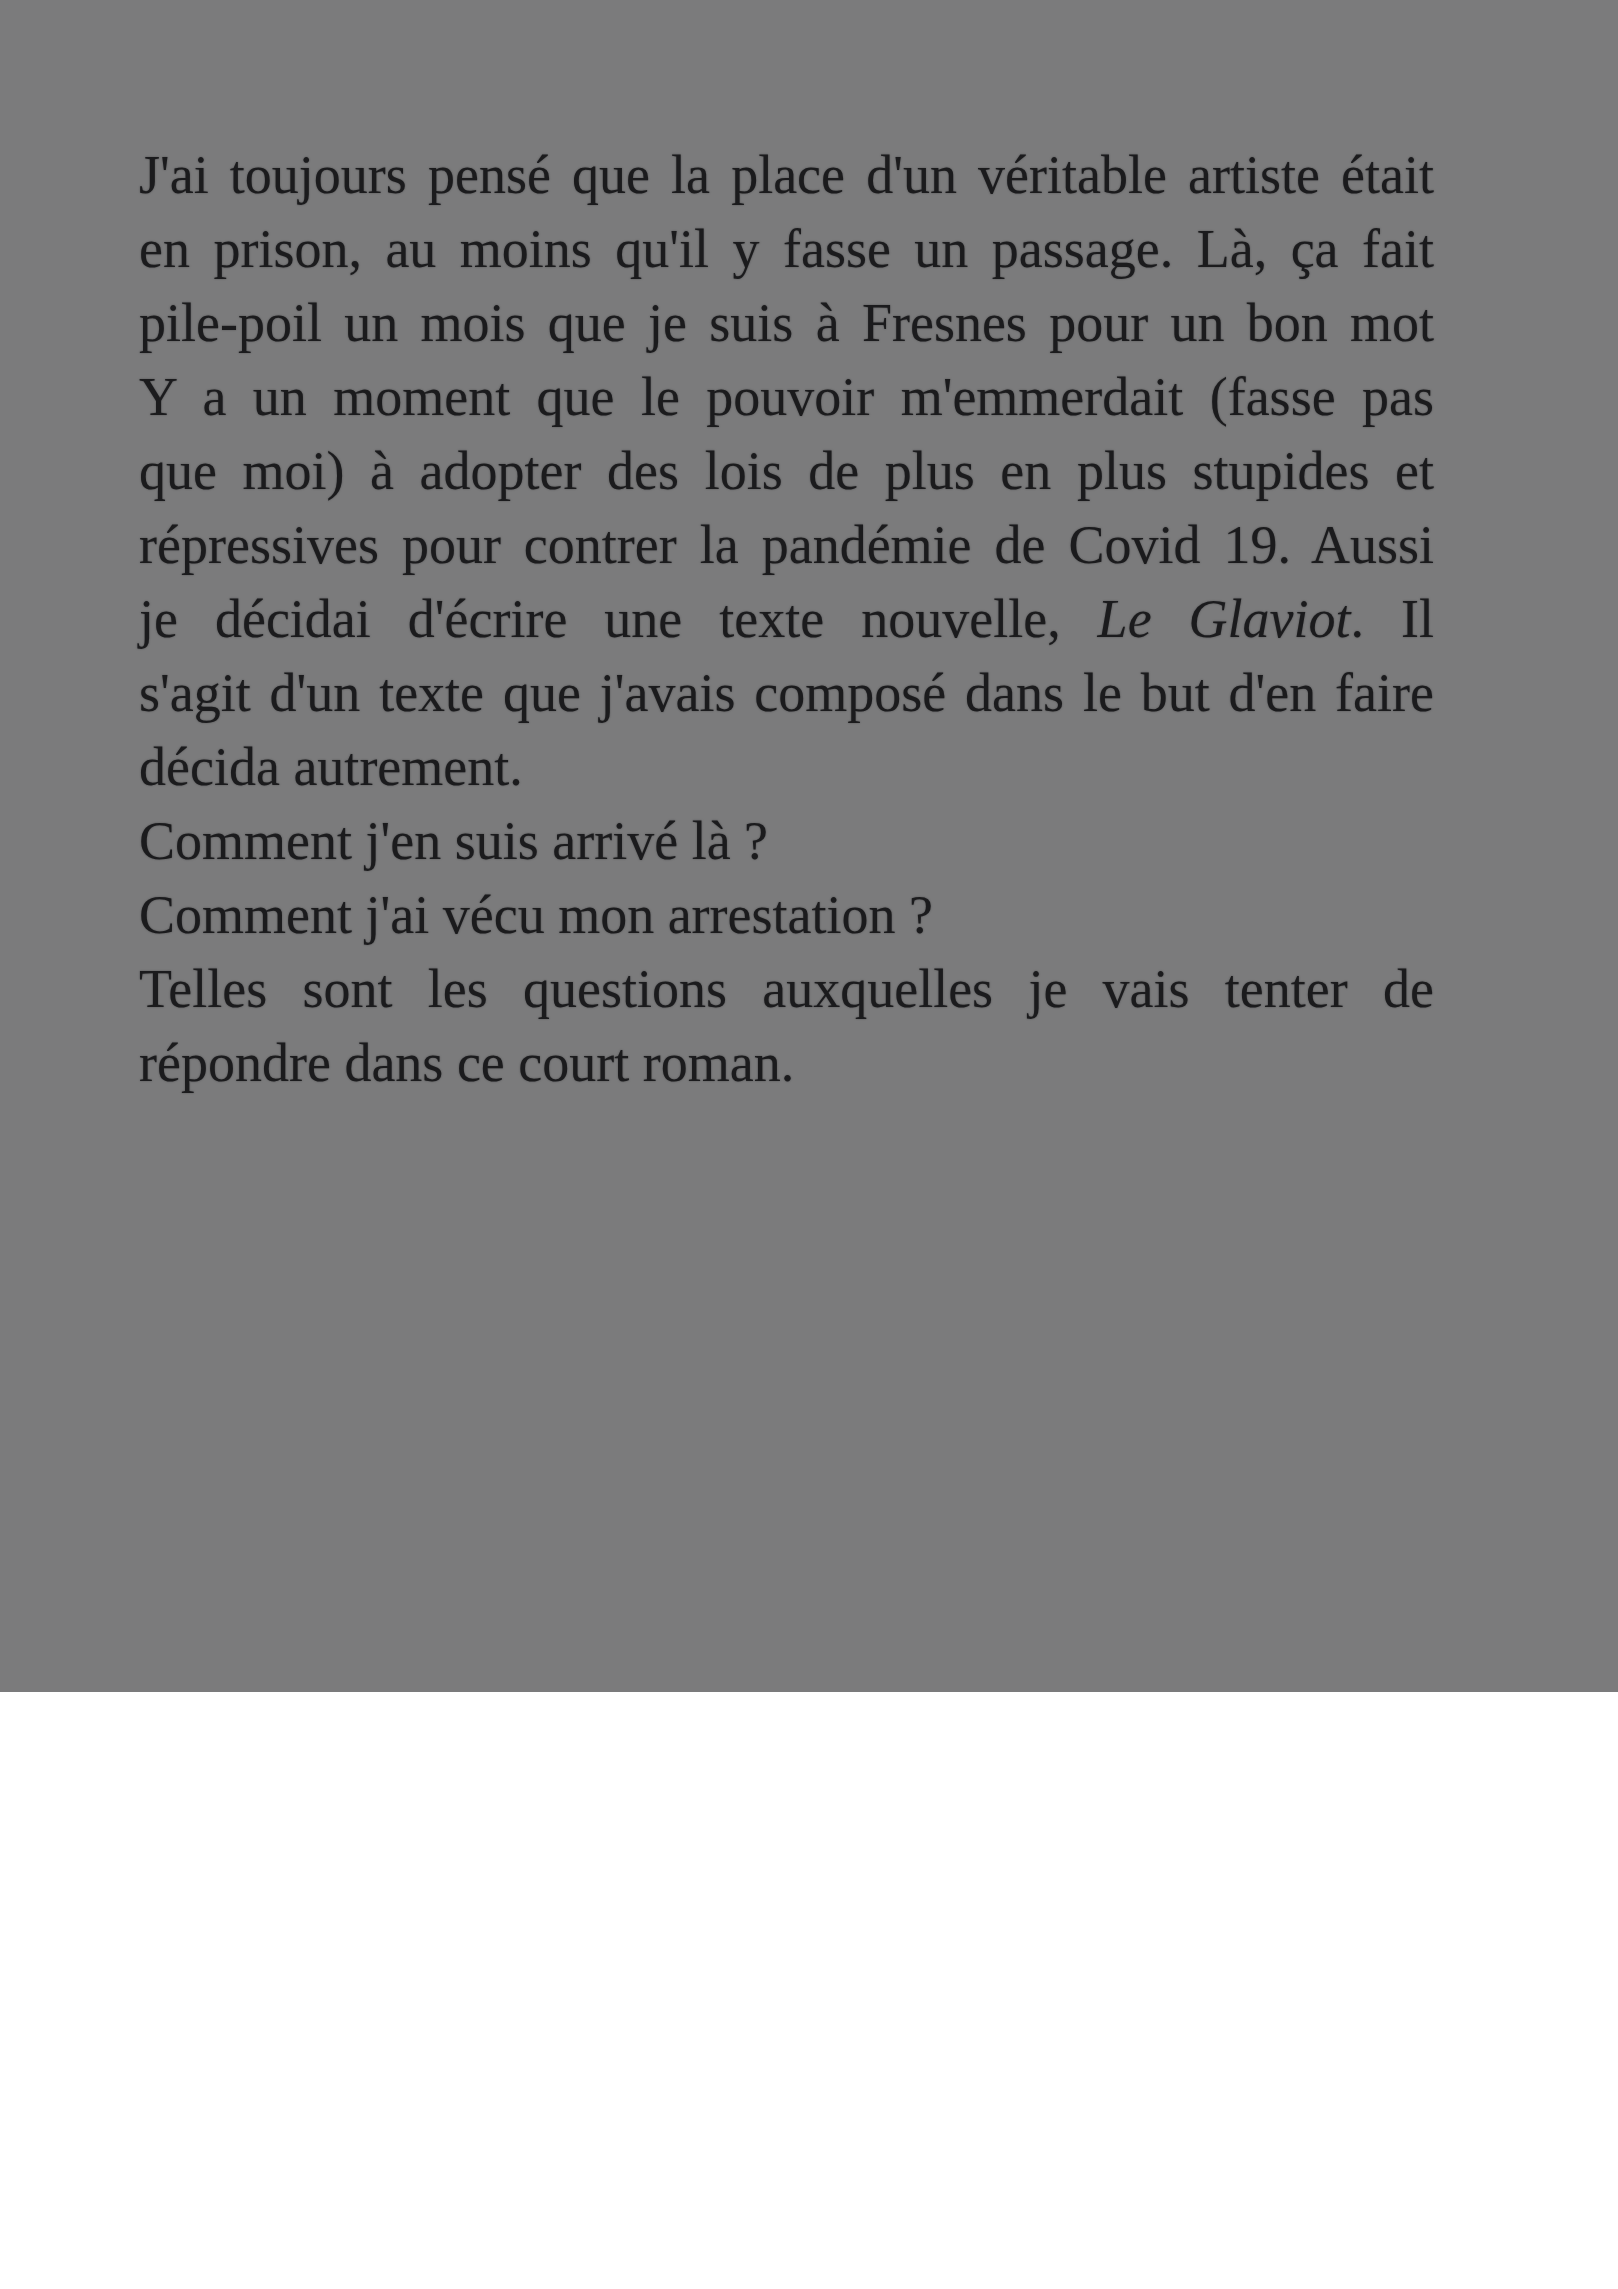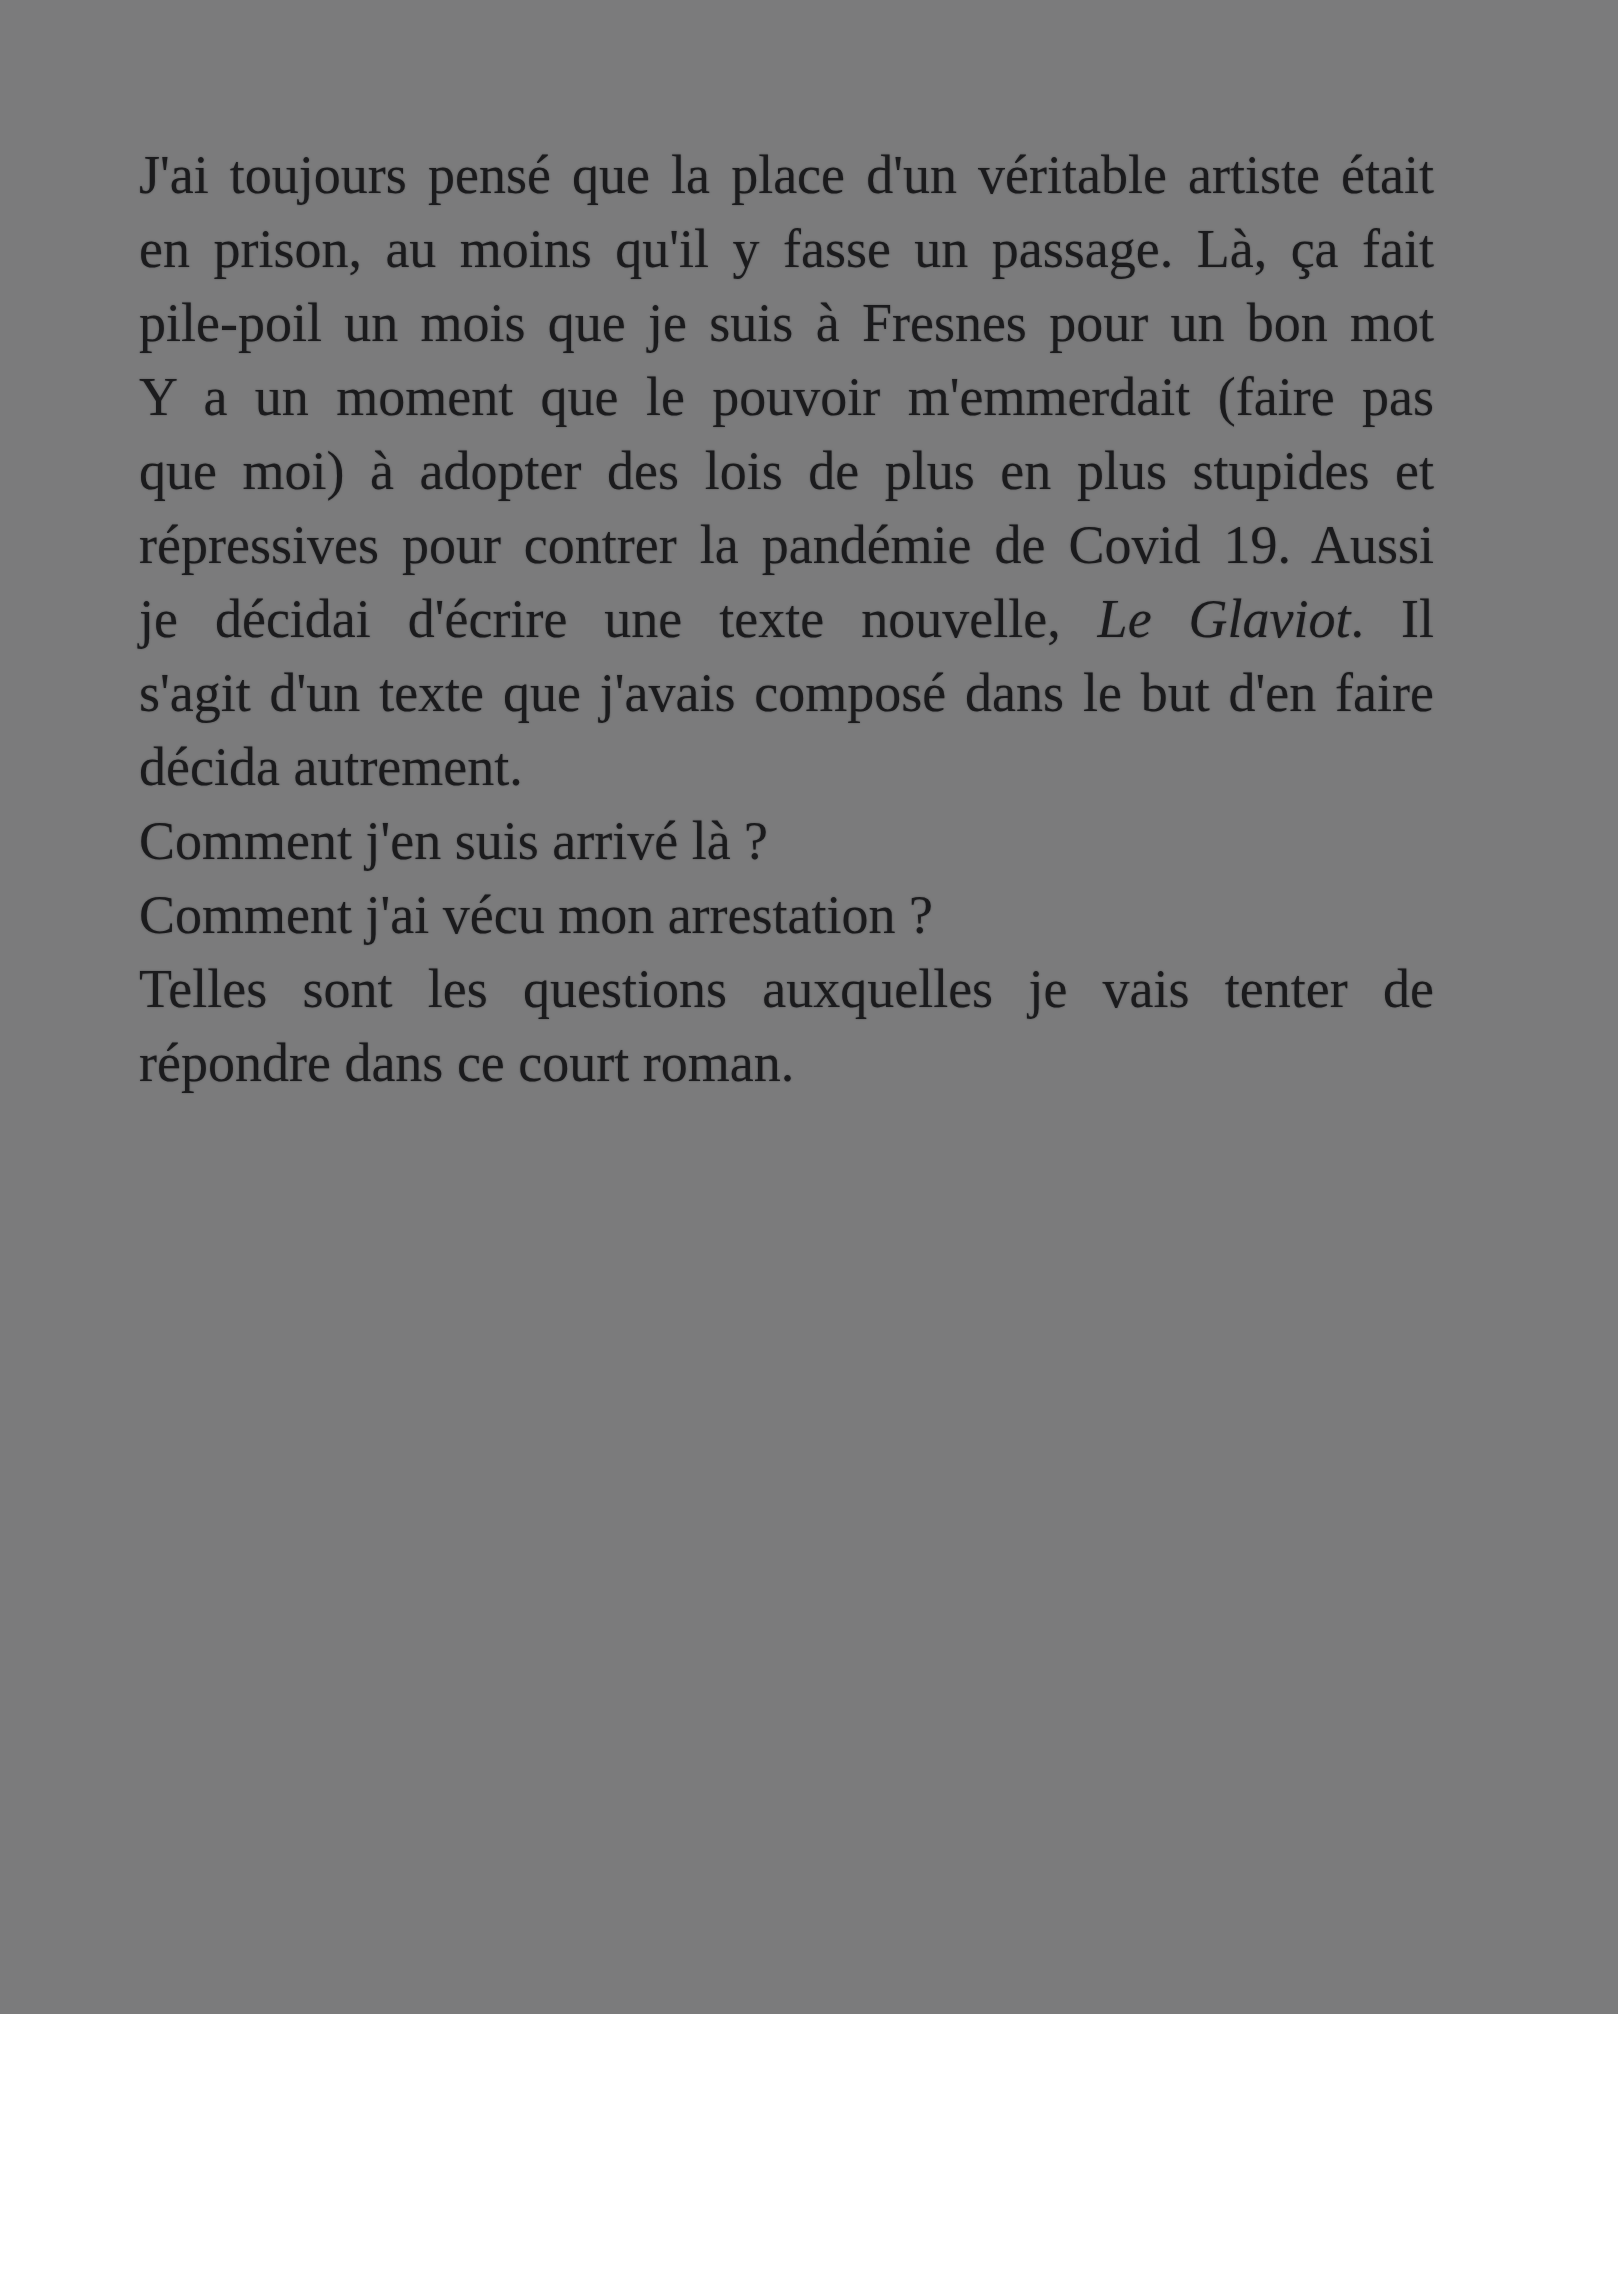--- a/index.html
+++ b/index.html
@@ -11,7 +11,7 @@
   .page {
     position: relative;
     width: 1619px;
-    height: 2014px;
+    height: 1692px;
     background: #7b7b7c; 
     overflow: hidden;
   }

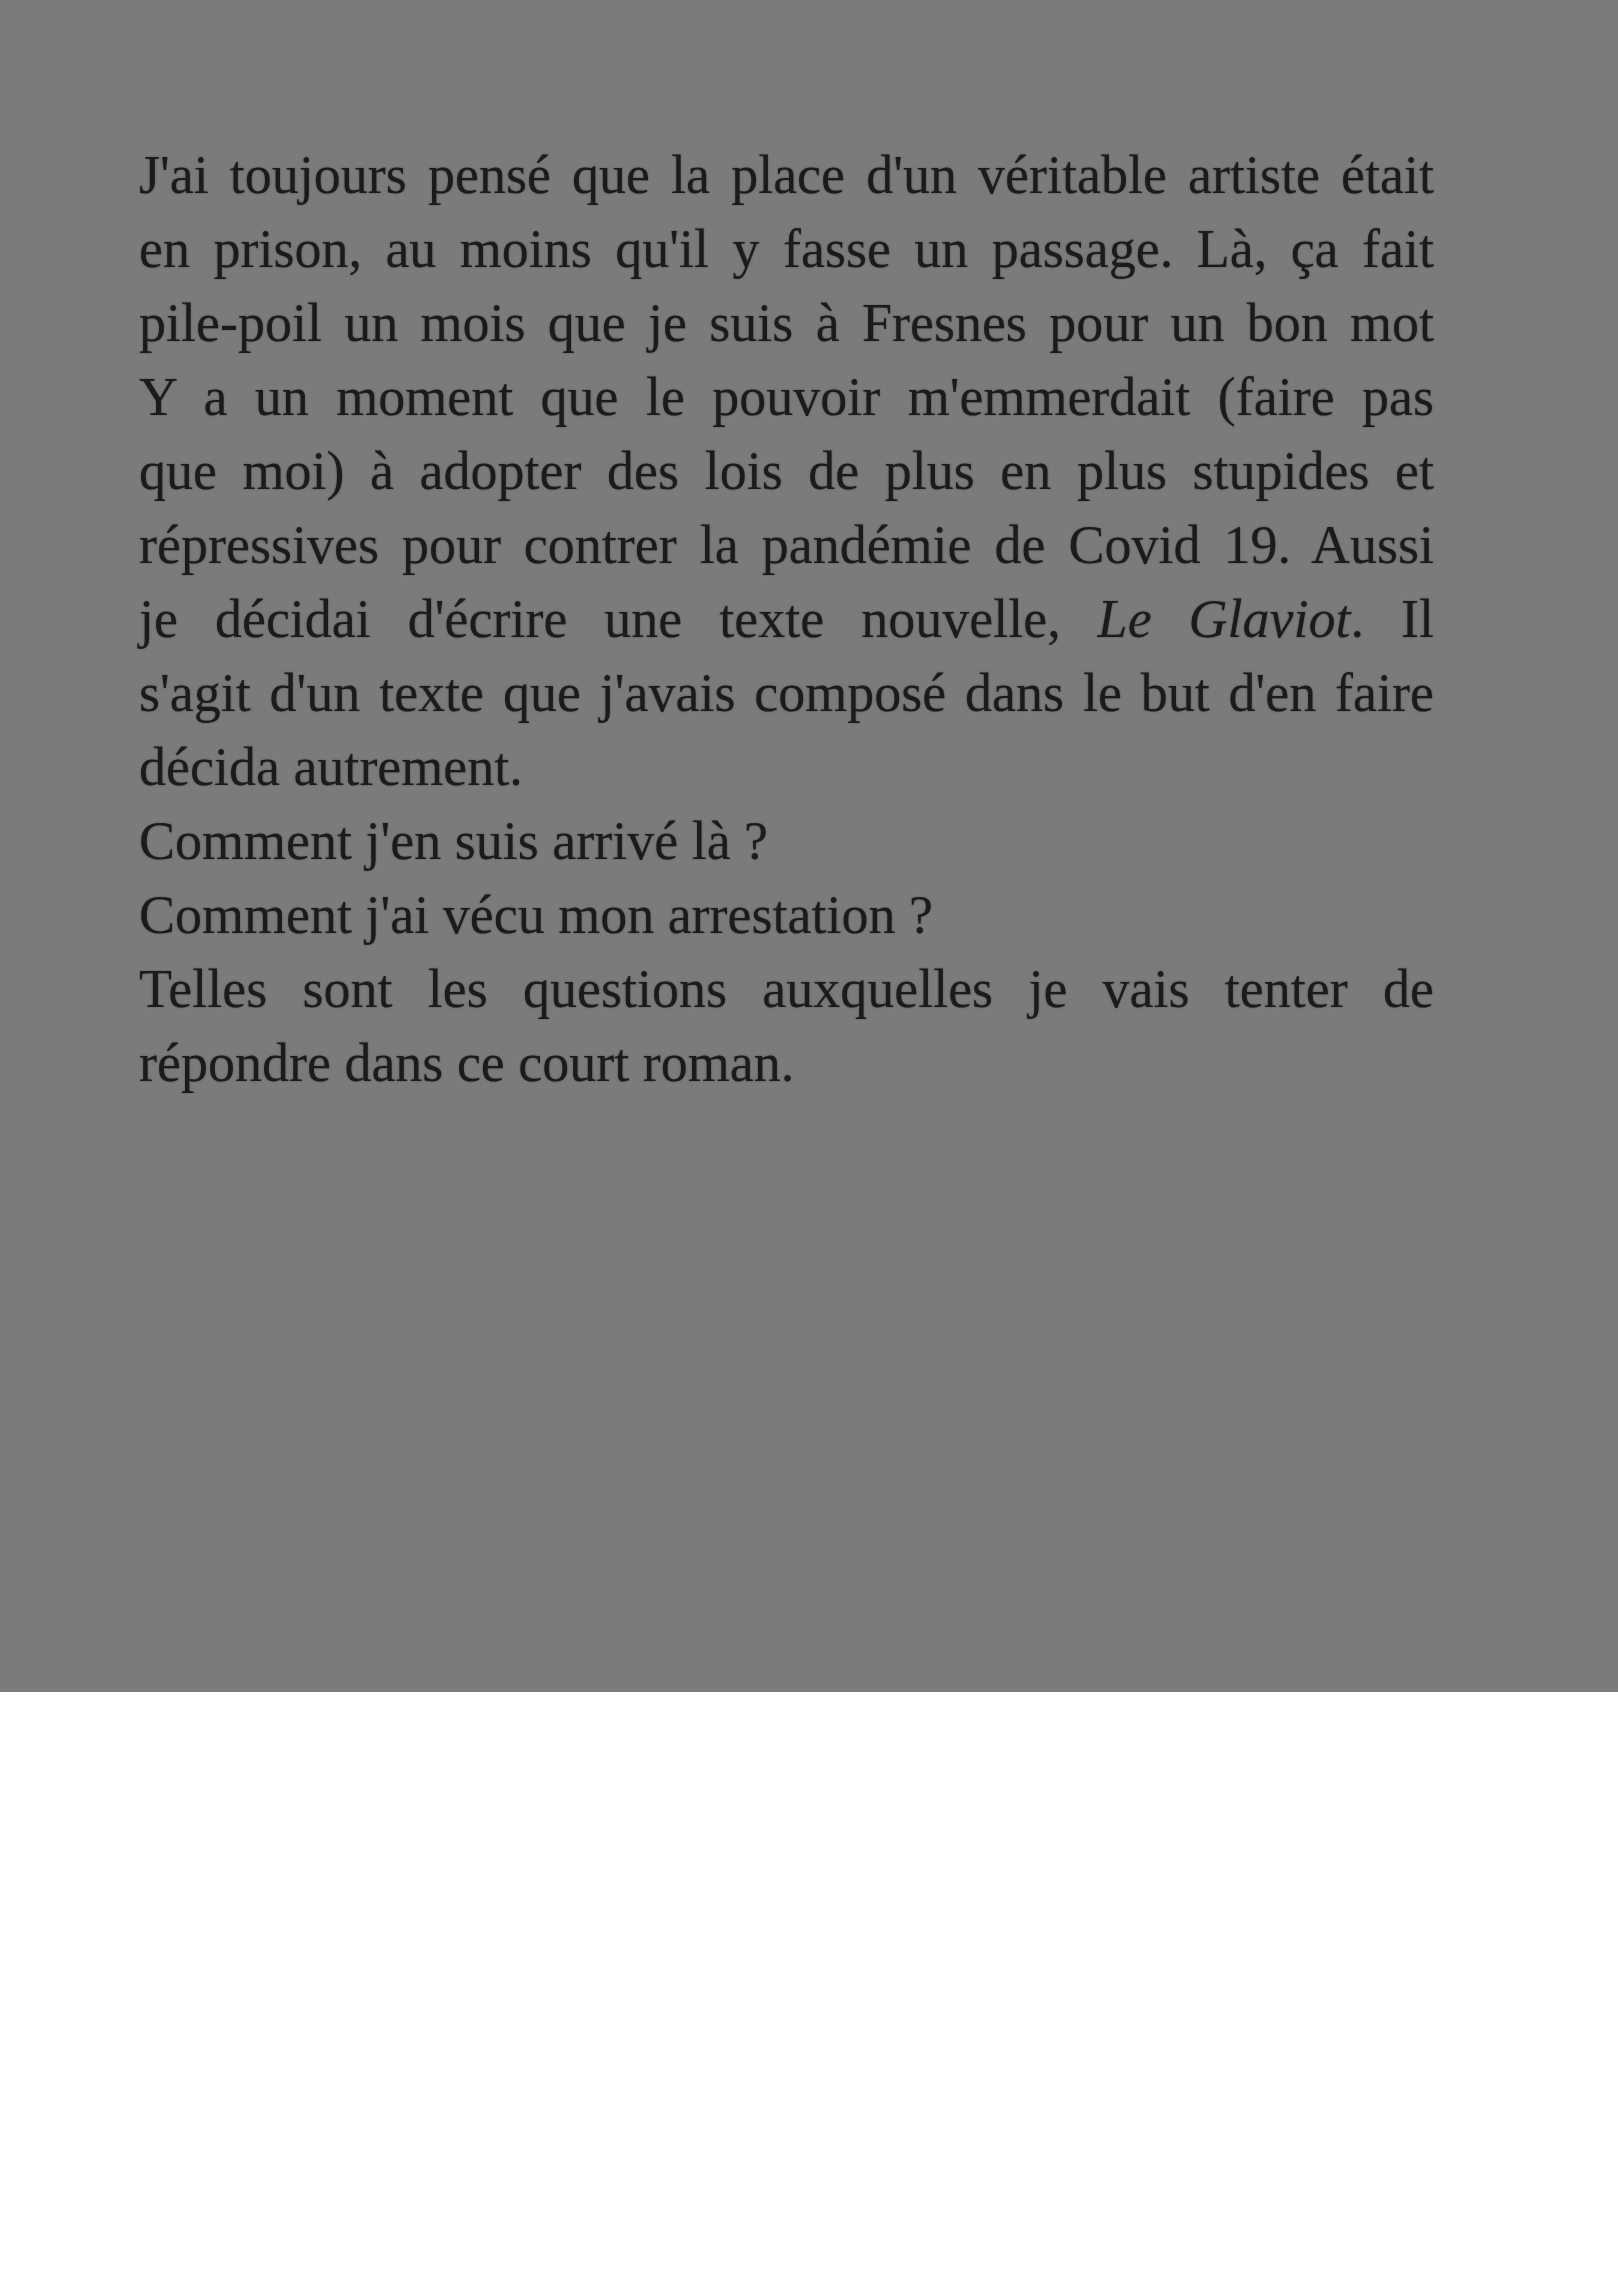--- a/index.html
+++ b/index.html
@@ -54,7 +54,7 @@
         <div class="text-line justified"><span class="seg">pile-poil un mois que je suis à Fresnes pour un bon mot</span></div>
       </div>
       <div class="paragraph">
-        <div class="text-line justified"><span class="seg">Y a un moment que le pouvoir m'emmerdait (faire pas</span></div>
+        <div class="text-line justified"><span class="seg">Y a un moment que le pouvoir m'emmerdait (fasse pas</span></div>
         <div class="text-line justified"><span class="seg">que moi) à adopter des lois de plus en plus stupides et</span></div>
         <div class="text-line justified"><span class="seg">répressives pour contrer la pandémie de Covid 19. Aussi</span></div>
         <div class="text-line justified"><span class="seg">je décidai d'écrire une texte nouvelle, </span><span class="seg italic">Le Glaviot</span><span class="seg">. Il</span></div>

